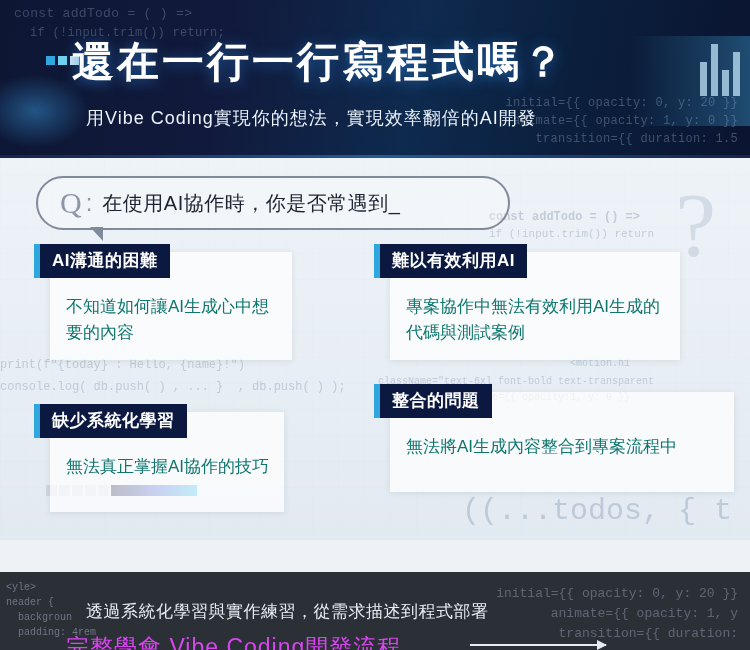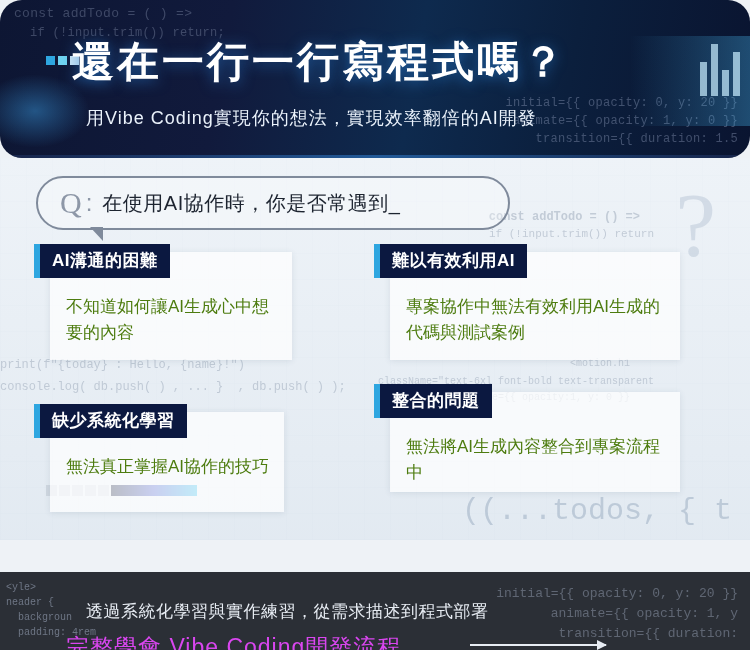--- a/index.html
+++ b/index.html
@@ -22,7 +22,6 @@
     width: 750px; height: 158px;
     background: linear-gradient(100deg,#0d1633 0%, #111a3c 30%, #0e2a4e 55%, #0b1f3d 75%, #0a1430 100%);
     overflow: hidden;
-    border-radius: 22px;
   }
   .header::after {
     content: "";

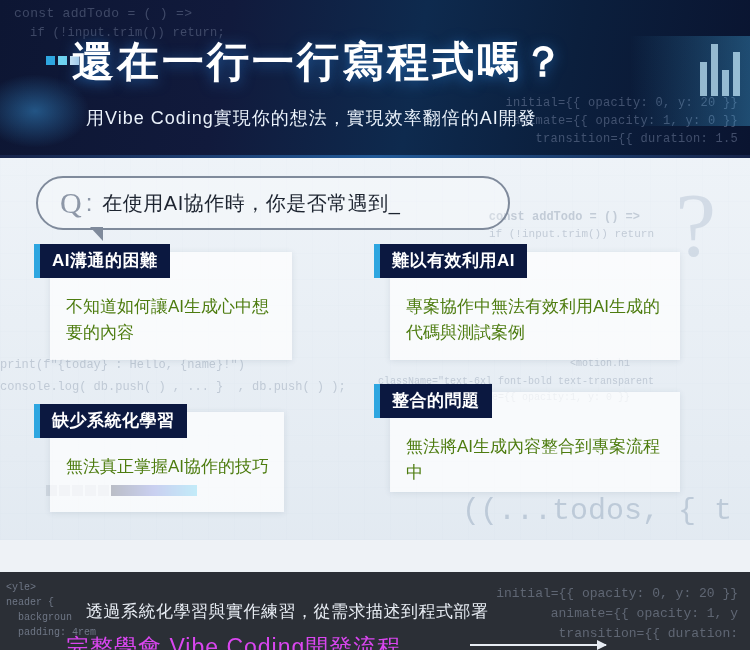--- a/index.html
+++ b/index.html
@@ -166,7 +166,7 @@
   }
   .card .body {
     font-size: 17px;
-    color: #4d7c0f;
+    color: #0f766e;
     line-height: 1.55;
     padding: 16px 14px 12px 16px;
   }

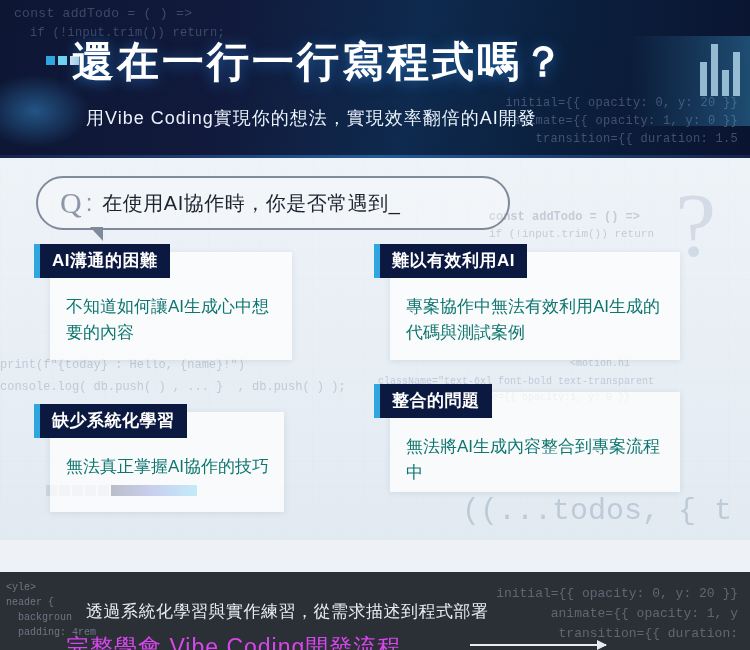--- a/index.html
+++ b/index.html
@@ -174,7 +174,7 @@
   #card-1 { top: 252px; left: 50px;  width: 242px; height: 108px; }
   #card-2 { top: 252px; left: 390px; width: 290px; height: 108px; }
   #card-3 { top: 412px; left: 50px;  width: 234px; height: 100px; }
-  #card-4 { top: 392px; left: 390px; width: 290px; height: 100px; }
+  #card-4 { top: 392px; left: 390px; width: 344px; height: 100px; }
 
   
   .footer {

